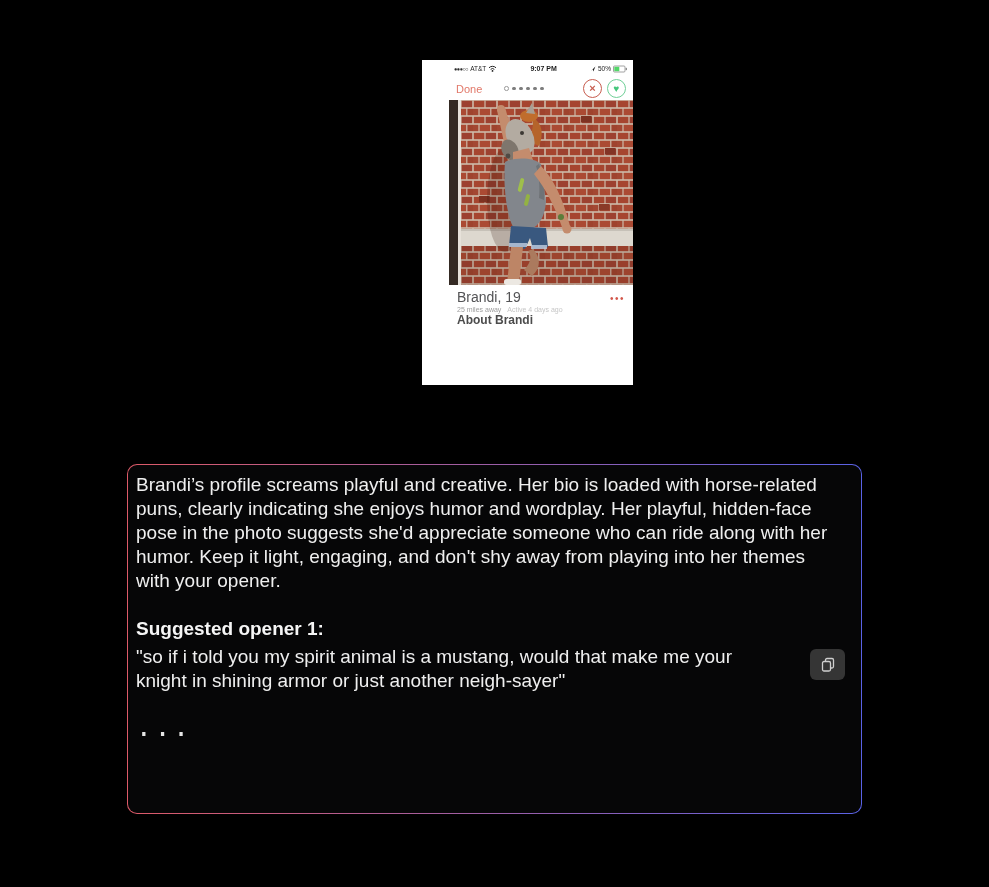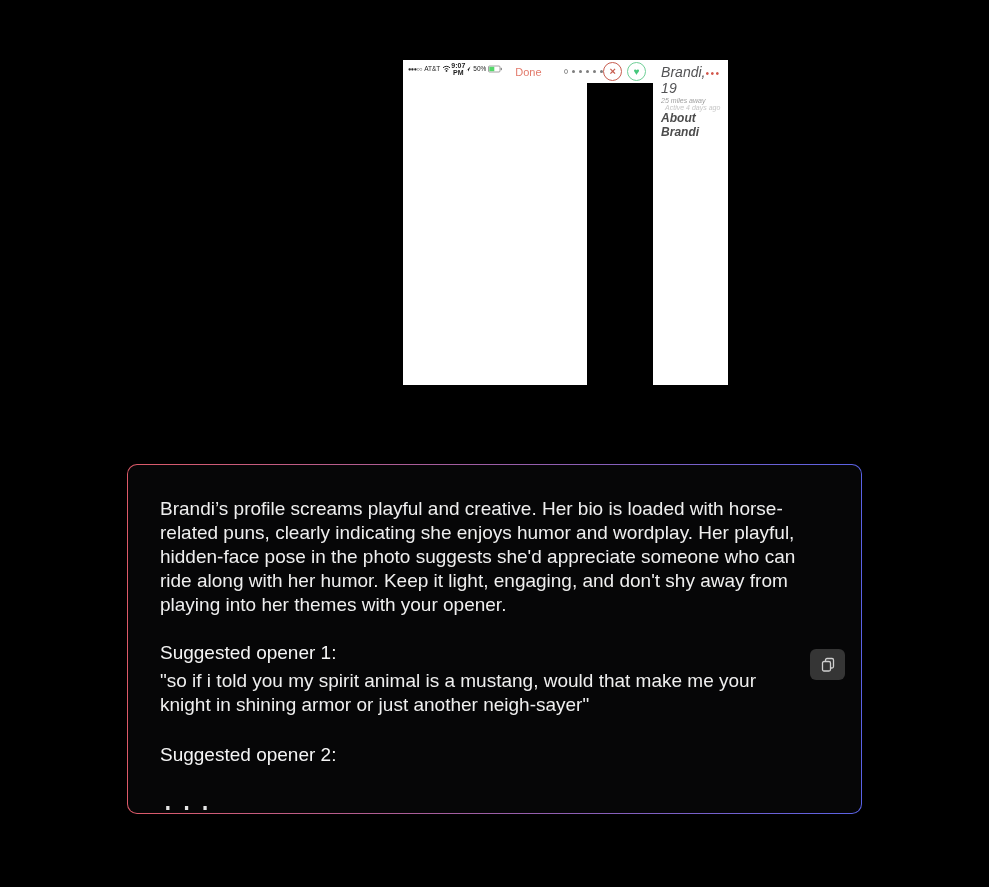--- a/index.html
+++ b/index.html
@@ -7,8 +7,8 @@
        font-family:"Liberation Sans","DejaVu Sans",sans-serif;}
 
   
-  .phone{position:absolute;left:403px;top:60px;width:184px;height:325px;background:#fff;
-         display:flex;}
+  .phone{position:absolute;left:422px;top:60px;width:184px;height:325px;background:#fff;
+         display:flex;flex-direction:column;padding-left:27px;}
   .status-bar{height:17px;display:flex;align-items:center;padding:0 5px;color:#1b1b1b;}
   .sb-left{display:flex;align-items:center;gap:2px;font-size:6.5px;}
   .sb-dots{letter-spacing:-0.5px;font-size:5.5px;color:#2a2a2a;}

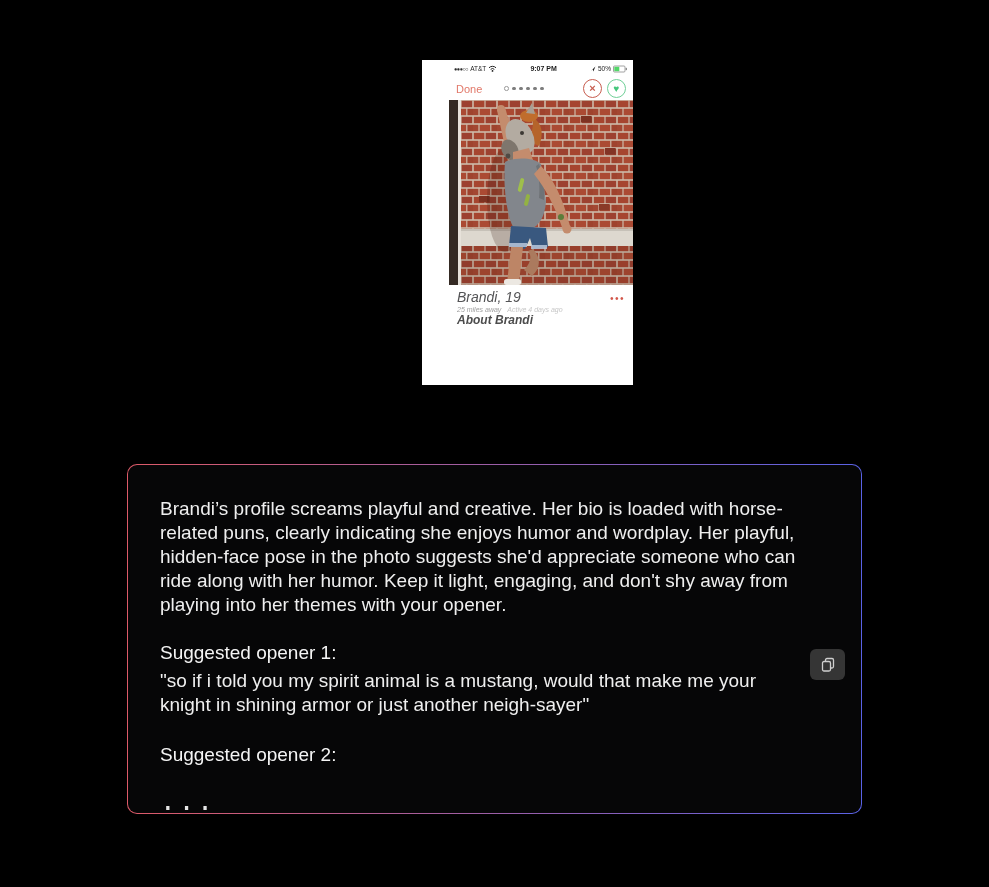--- a/index.html
+++ b/index.html
@@ -27,7 +27,7 @@
   .photo{height:185px;position:relative;overflow:hidden;background:#a8452f;}
   .photo svg{display:block;}
 
-  .profile{flex:1;padding:4px 8px 0 8px;background:#fff;font-style:italic;}
+  .profile{flex:1;padding:4px 8px 0 8px;background:#fff;}
   .name-row{display:flex;align-items:baseline;justify-content:space-between;}
   .name{font-size:14px;color:#535355;}
   .more-dots{color:#d2564a;font-size:10px;letter-spacing:1.5px;}

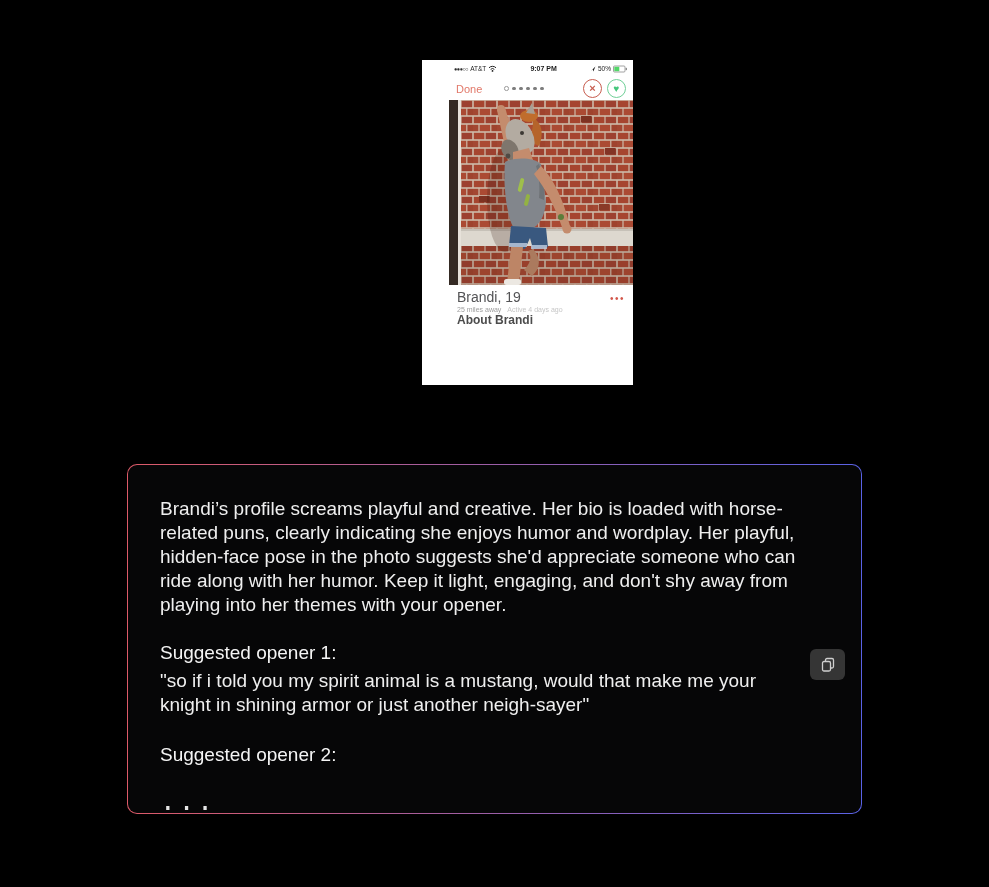--- a/index.html
+++ b/index.html
@@ -49,7 +49,7 @@
                 box-sizing:border-box;border:1px solid transparent;border-radius:10px;
                 background:linear-gradient(#060607,#060607) padding-box,
                            linear-gradient(90deg,#dd5a68 0%,#5a62e6 100%) border-box;
-                padding:32px;}
+                padding:8px;}
   .para{font-size:19px;line-height:24px;color:#efefef;max-width:700px;margin:0;}
   .opener-h{font-size:19px;line-height:24px;font-weight:400;color:#f5f5f5;margin:24px 0 0 0;}
   .opener-h.second{margin-top:26px;}

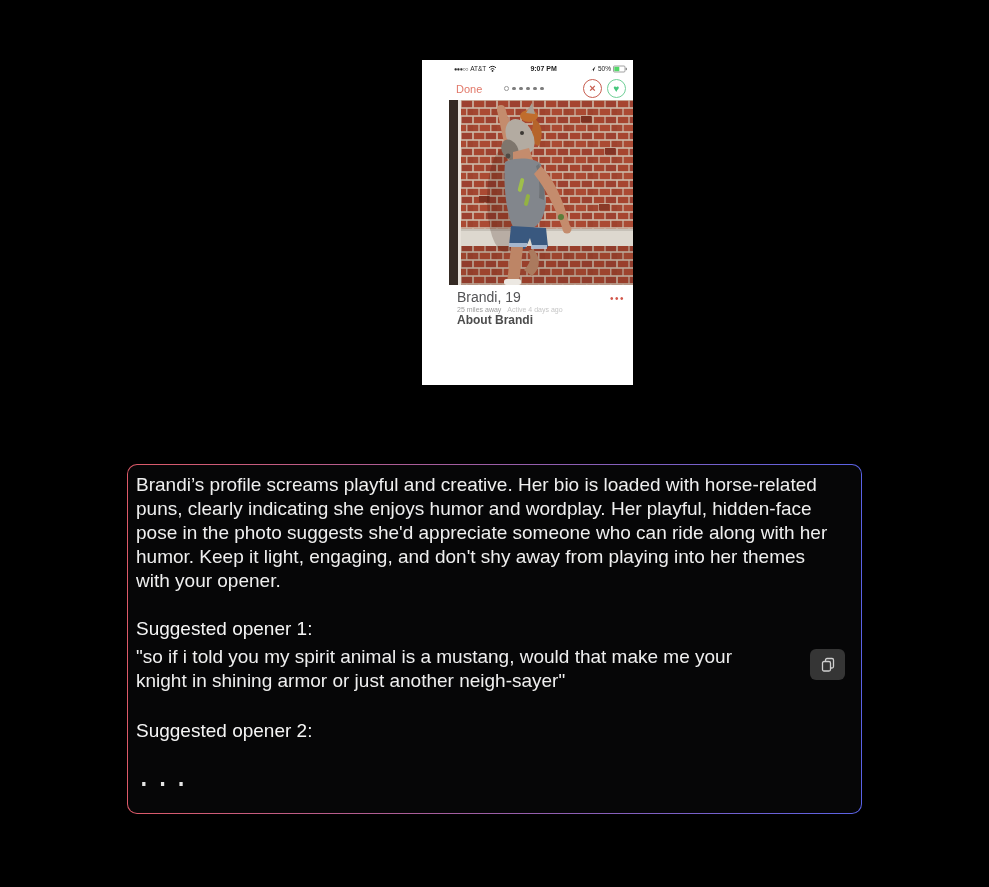--- a/index.html
+++ b/index.html
@@ -51,7 +51,7 @@
                            linear-gradient(90deg,#dd5a68 0%,#5a62e6 100%) border-box;
                 padding:8px;}
   .para{font-size:19px;line-height:24px;color:#efefef;max-width:700px;margin:0;}
-  .opener-h{font-size:19px;line-height:24px;font-weight:400;color:#f5f5f5;margin:24px 0 0 0;}
+  .opener-h{font-size:19px;line-height:24px;font-weight:700;color:#f5f5f5;margin:24px 0 0 0;}
   .opener-h.second{margin-top:26px;}
   .opener-t{font-size:19px;line-height:24px;color:#efefef;max-width:648px;margin:4px 0 0 0;}
   .loading{margin-top:26px;font-family:"DejaVu Sans Mono","Liberation Mono",monospace;

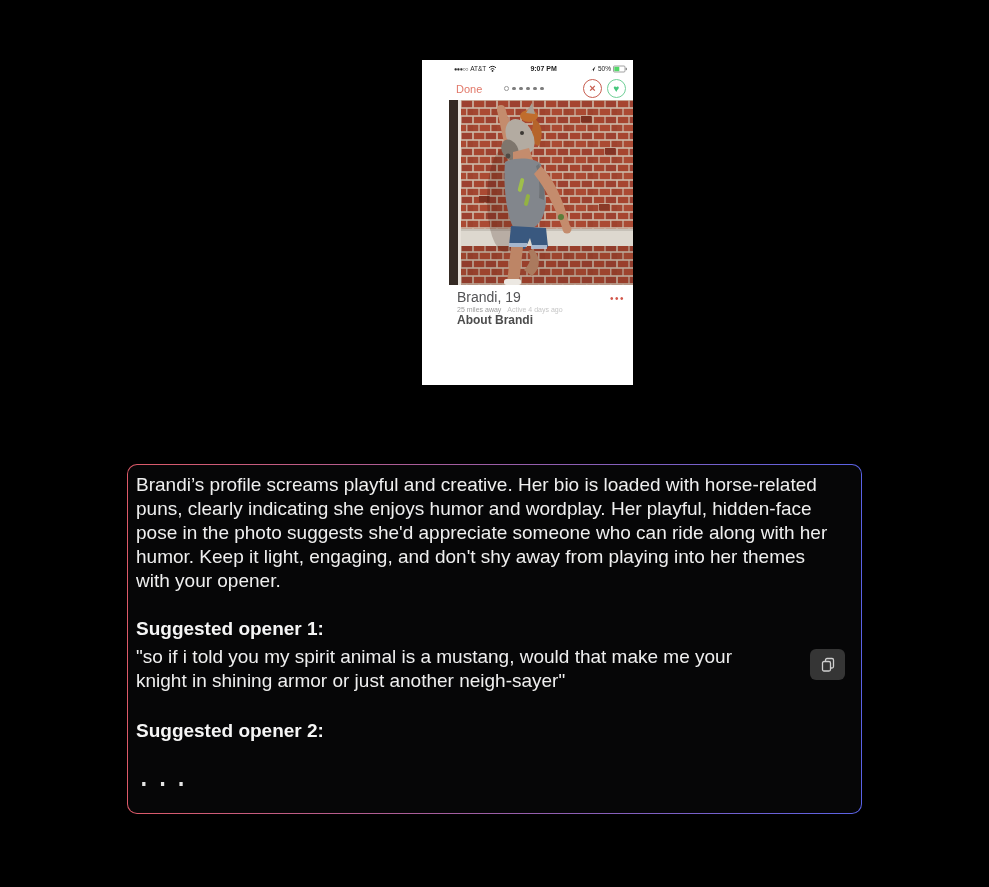--- a/index.html
+++ b/index.html
@@ -185,7 +185,6 @@
     <p class="opener-h">Suggested opener 1:</p>
     <p class="opener-t">"so if i told you my spirit animal is a mustang, would that make me your knight in shining armor or just another neigh-sayer"</p>
 
-    <p class="opener-h second">Suggested opener 2:</p>
 
     <div class="loading">...</div>
 

